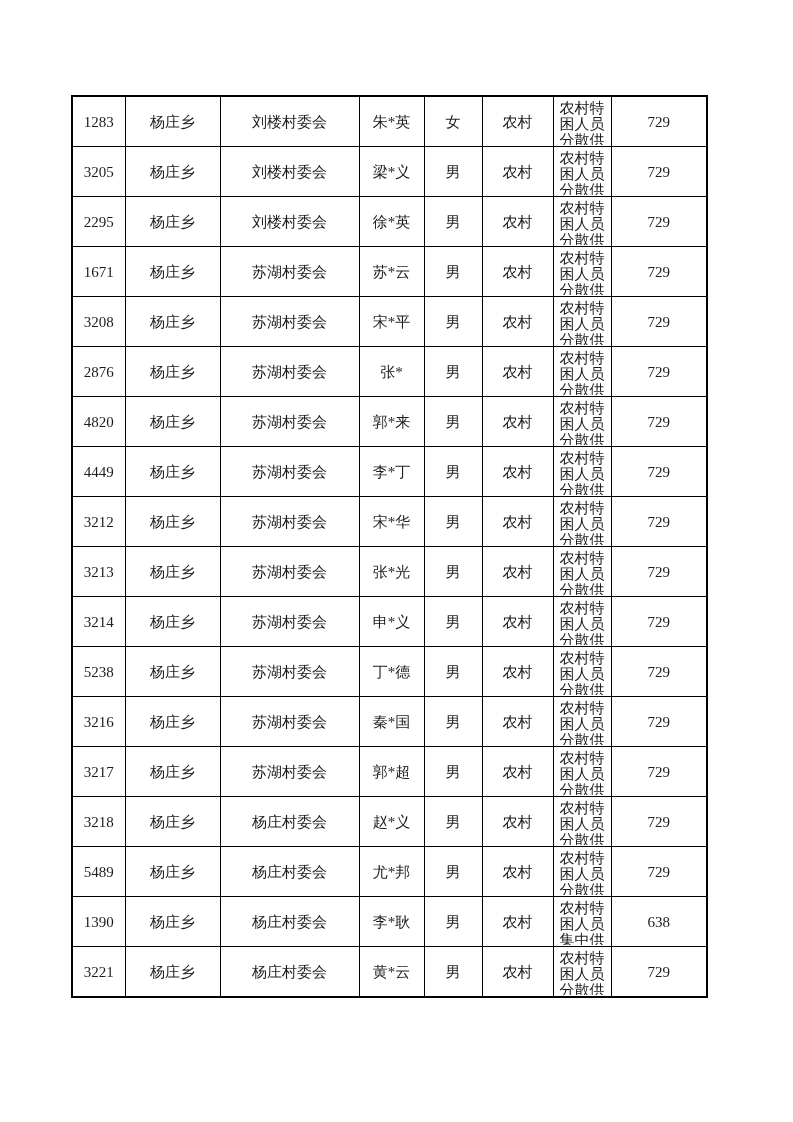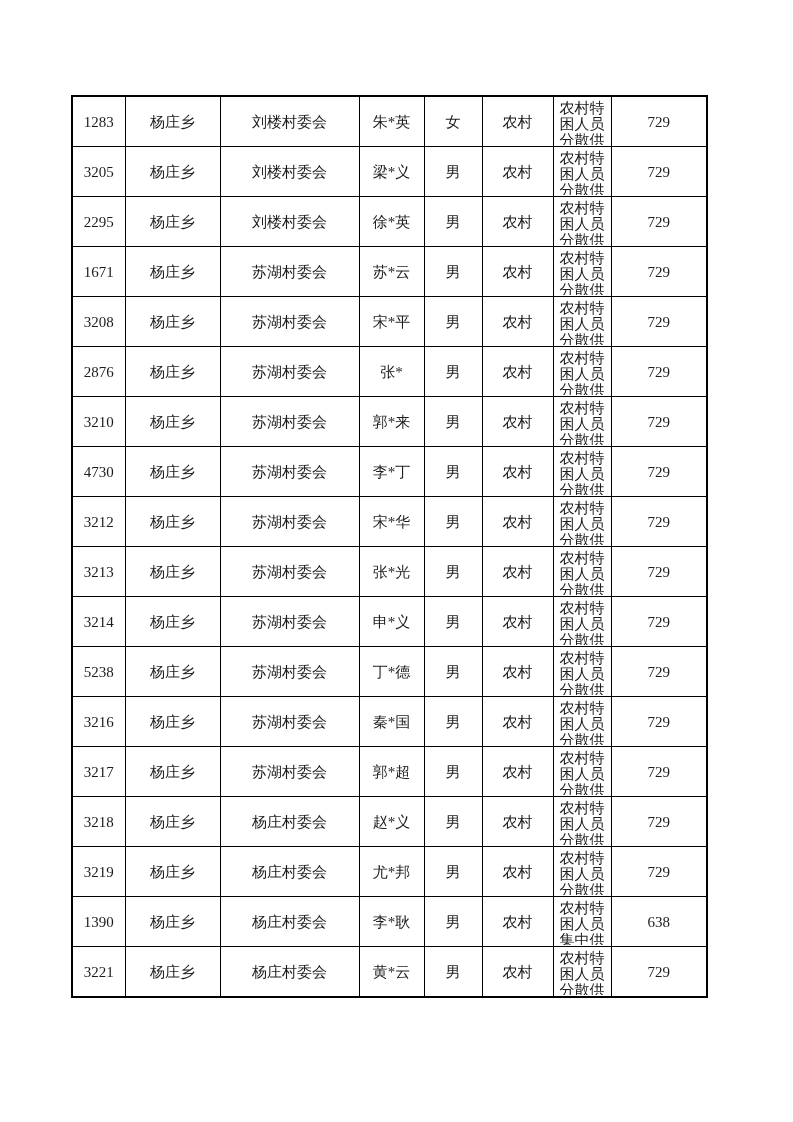--- a/index.html
+++ b/index.html
@@ -143,7 +143,7 @@
           <td class="cell-amount">729</td>
         </tr>
         <tr>
-          <td class="cell-seq">3210</td>
+          <td class="cell-seq">4820</td>
           <td class="cell-township">杨庄乡</td>
           <td class="cell-village">苏湖村委会</td>
           <td class="cell-name">郭*来</td>

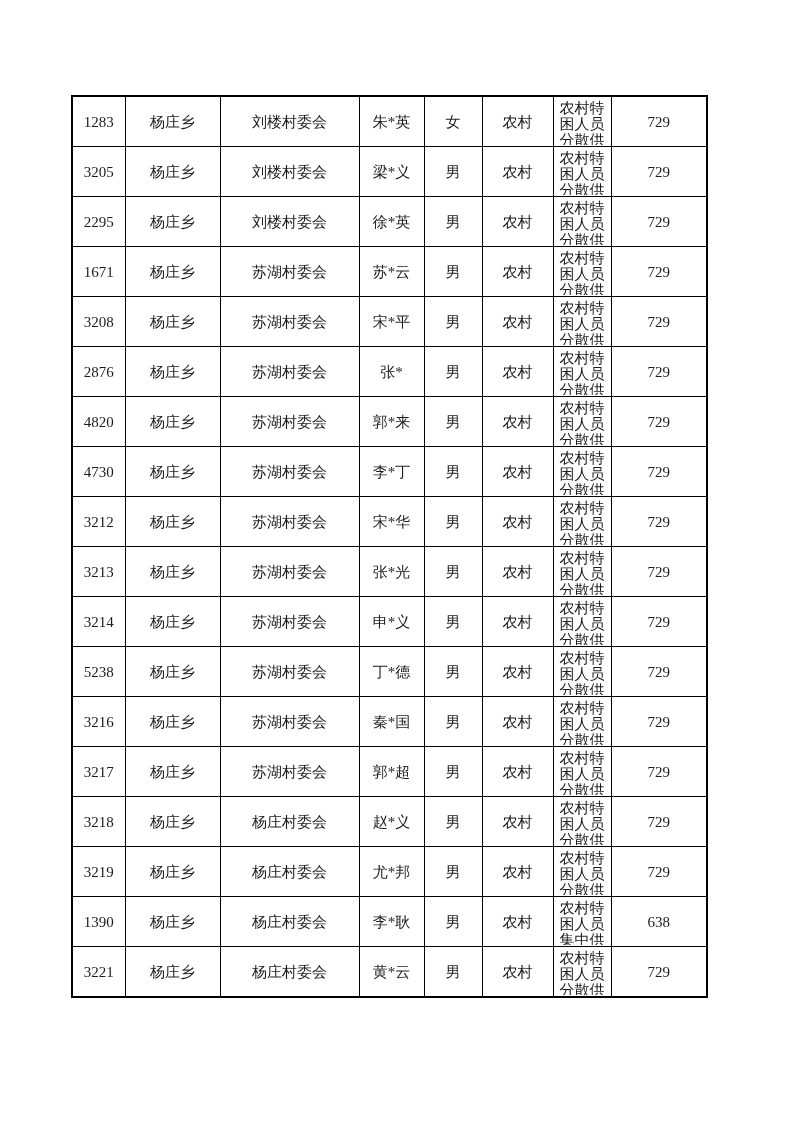--- a/index.html
+++ b/index.html
@@ -155,7 +155,7 @@
           <td class="cell-amount">729</td>
         </tr>
         <tr>
-          <td class="cell-seq">4730</td>
+          <td class="cell-seq">4449</td>
           <td class="cell-township">杨庄乡</td>
           <td class="cell-village">苏湖村委会</td>
           <td class="cell-name">李*丁</td>

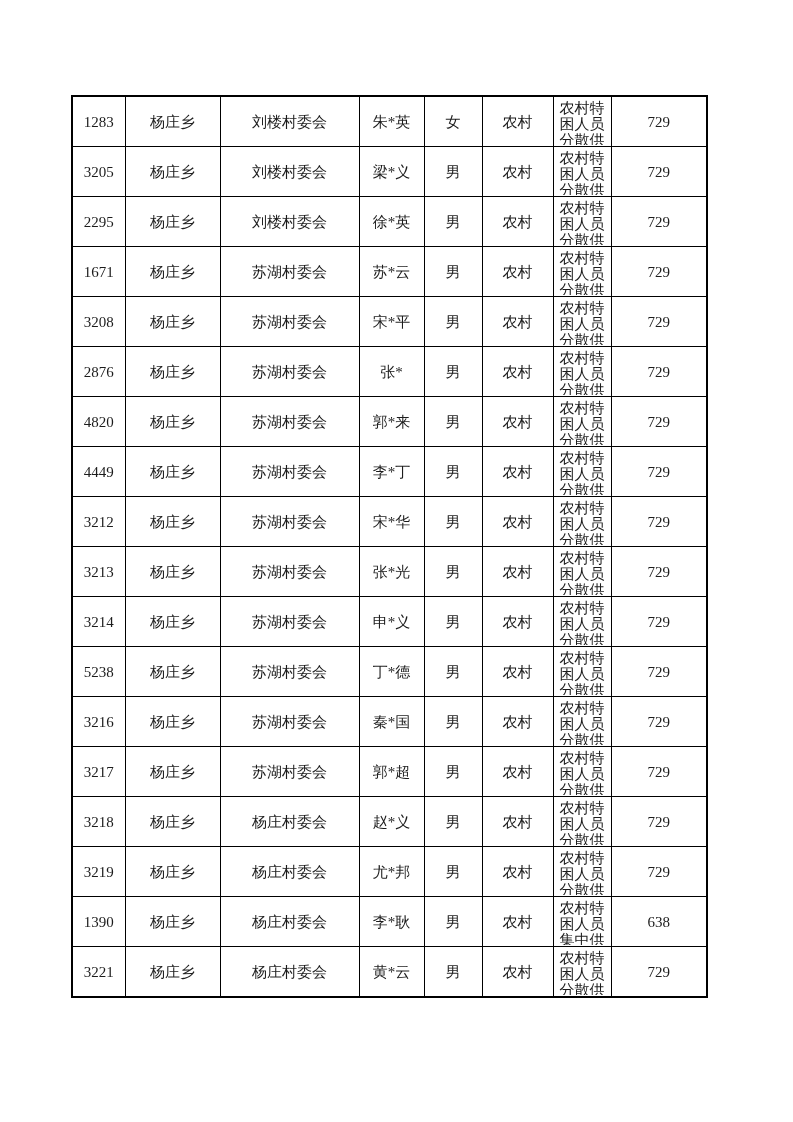--- a/index.html
+++ b/index.html
@@ -251,7 +251,7 @@
           <td class="cell-amount">729</td>
         </tr>
         <tr>
-          <td class="cell-seq">3219</td>
+          <td class="cell-seq">5489</td>
           <td class="cell-township">杨庄乡</td>
           <td class="cell-village">杨庄村委会</td>
           <td class="cell-name">尤*邦</td>

